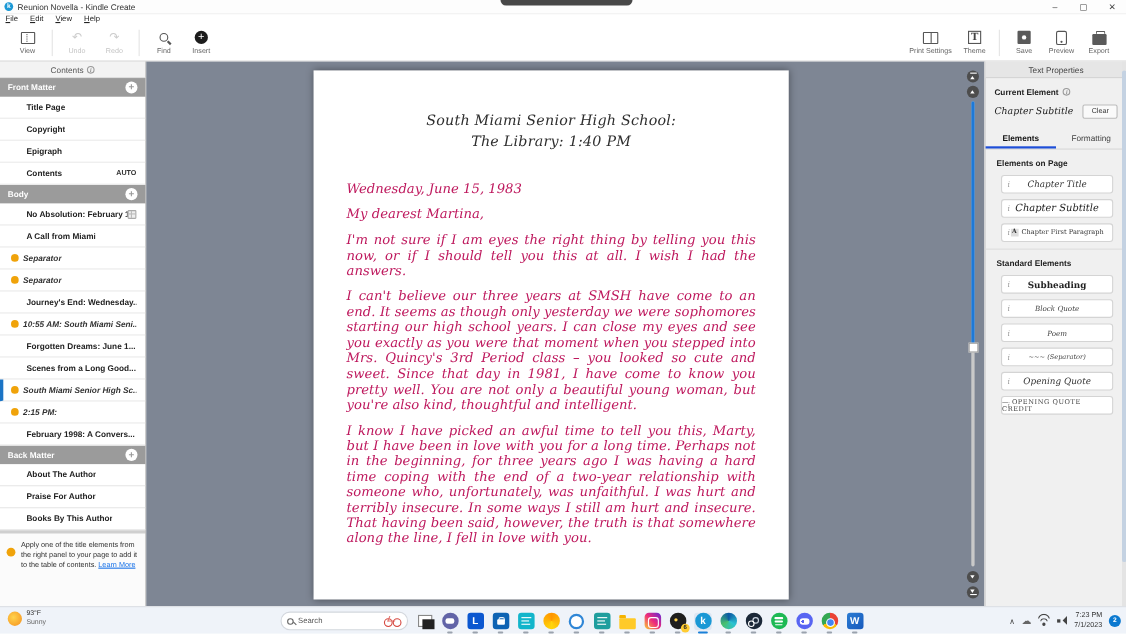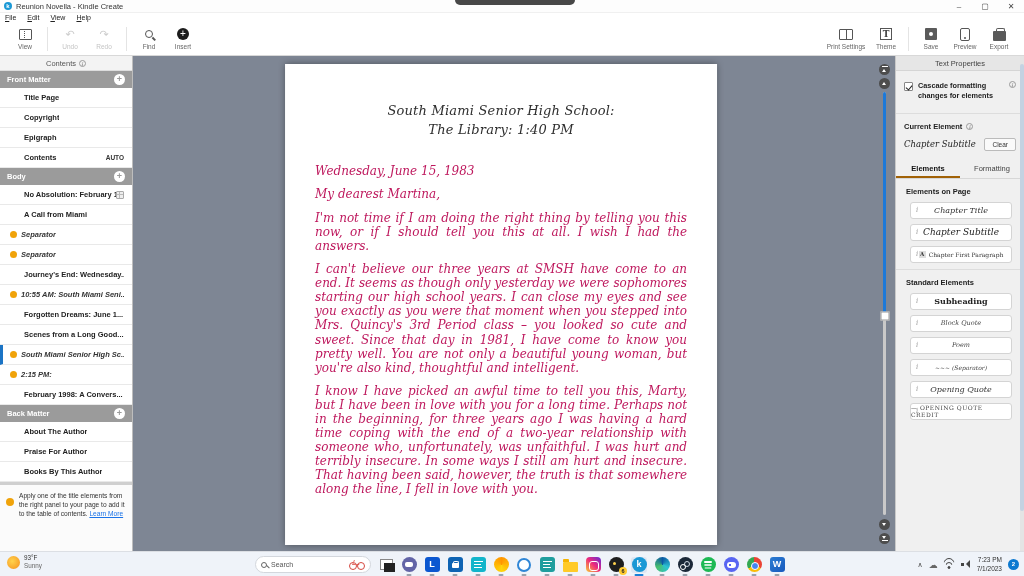--- a/index.html
+++ b/index.html
@@ -403,11 +403,6 @@
   <div id="panel">
     <div id="pp-head">Text Properties</div>
 
-    <div id="cascade">
-      <span class="cbx"></span>
-      <span class="clab">Cascade formatting changes for elements</span>
-      <span class="info-i">i</span>
-    </div>
 
     <div id="curel">
       <div class="hd">

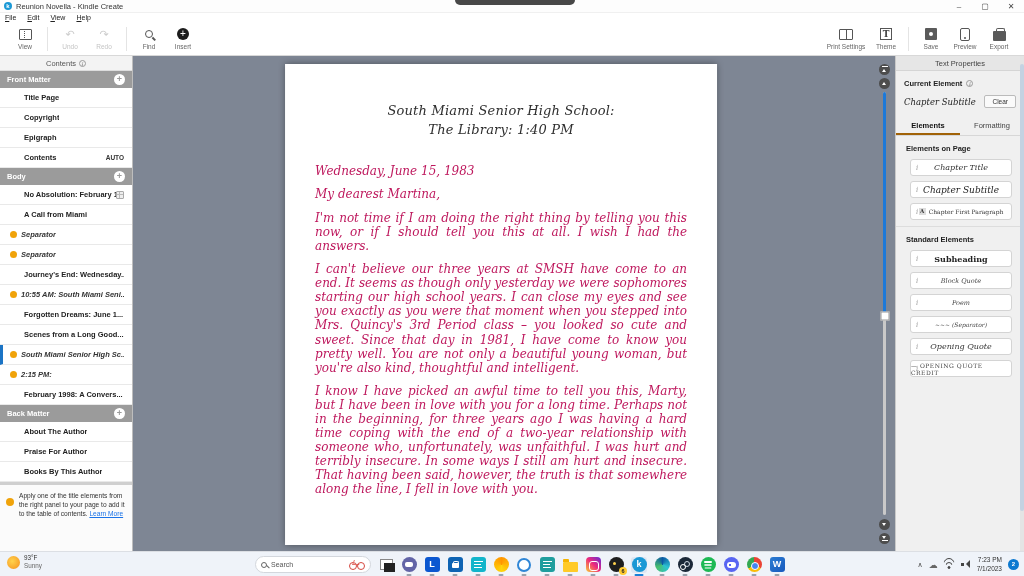--- a/index.html
+++ b/index.html
@@ -97,7 +97,7 @@
   #clear-btn { margin-left:auto; background:#fafafa; border:1px solid #bbb; border-radius:2px; font-size:6.5px; padding:2px 7px; color:#333;}
   #ptabs { display:flex; border-bottom:1px solid #d7d7d7; margin-top:2px;}
   .ptab { width:50%; text-align:center; padding:4px 0 3px 0; color:#444; }
-  .ptab.on { font-weight:bold; color:#111; border-bottom:2px solid #a16207; }
+  .ptab.on { font-weight:bold; color:#111; border-bottom:2px solid #1d4ed8; }
   .plab { font-weight:bold; padding:8px 10px 6px 10px; }
   .ebtn { position:relative; height:17px; background:#fff; border:1px solid #d4d4d4; border-radius:3px; margin:0 12px 5px 14px; display:flex; align-items:center; justify-content:center;}
   .ebtn .einfo { position:absolute; left:5px; font:italic 7px "DejaVu Serif",serif; color:#999;}

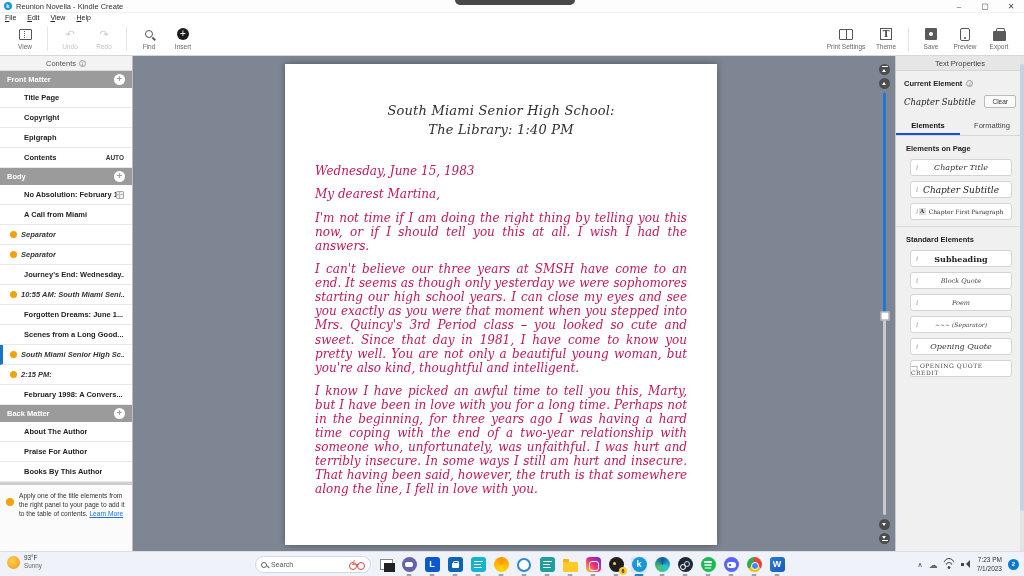--- a/index.html
+++ b/index.html
@@ -372,7 +372,7 @@
       </h1>
       <p class="nojust">Wednesday, June 15, 1983</p>
       <p class="nojust">My dearest Martina,</p>
-      <p>I'm not time if I am doing the right thing by telling you this now, or if I should tell you this at all. I wish I had the answers.</p>
+      <p>I'm not sure if I am eyes the right thing by telling you this now, or if I should tell you this at all. I wish I had the answers.</p>
       <p>I can't believe our three years at SMSH have come to an end. It seems as though only yesterday we were sophomores starting our high school years. I can close my eyes and see you exactly as you were that moment when you stepped into Mrs. Quincy's 3rd Period class – you looked so cute and sweet. Since that day in 1981, I have come to know you pretty well. You are not only a beautiful young woman, but you're also kind, thoughtful and intelligent.</p>
       <p>I know I have picked an awful time to tell you this, Marty, but I have been in love with you for a long time. Perhaps not in the beginning, for three years ago I was having a hard time coping with the end of a two-year relationship with someone who, unfortunately, was unfaithful. I was hurt and terribly insecure. In some ways I still am hurt and insecure. That having been said, however, the truth is that somewhere along the line, I fell in love with you.</p>
 

